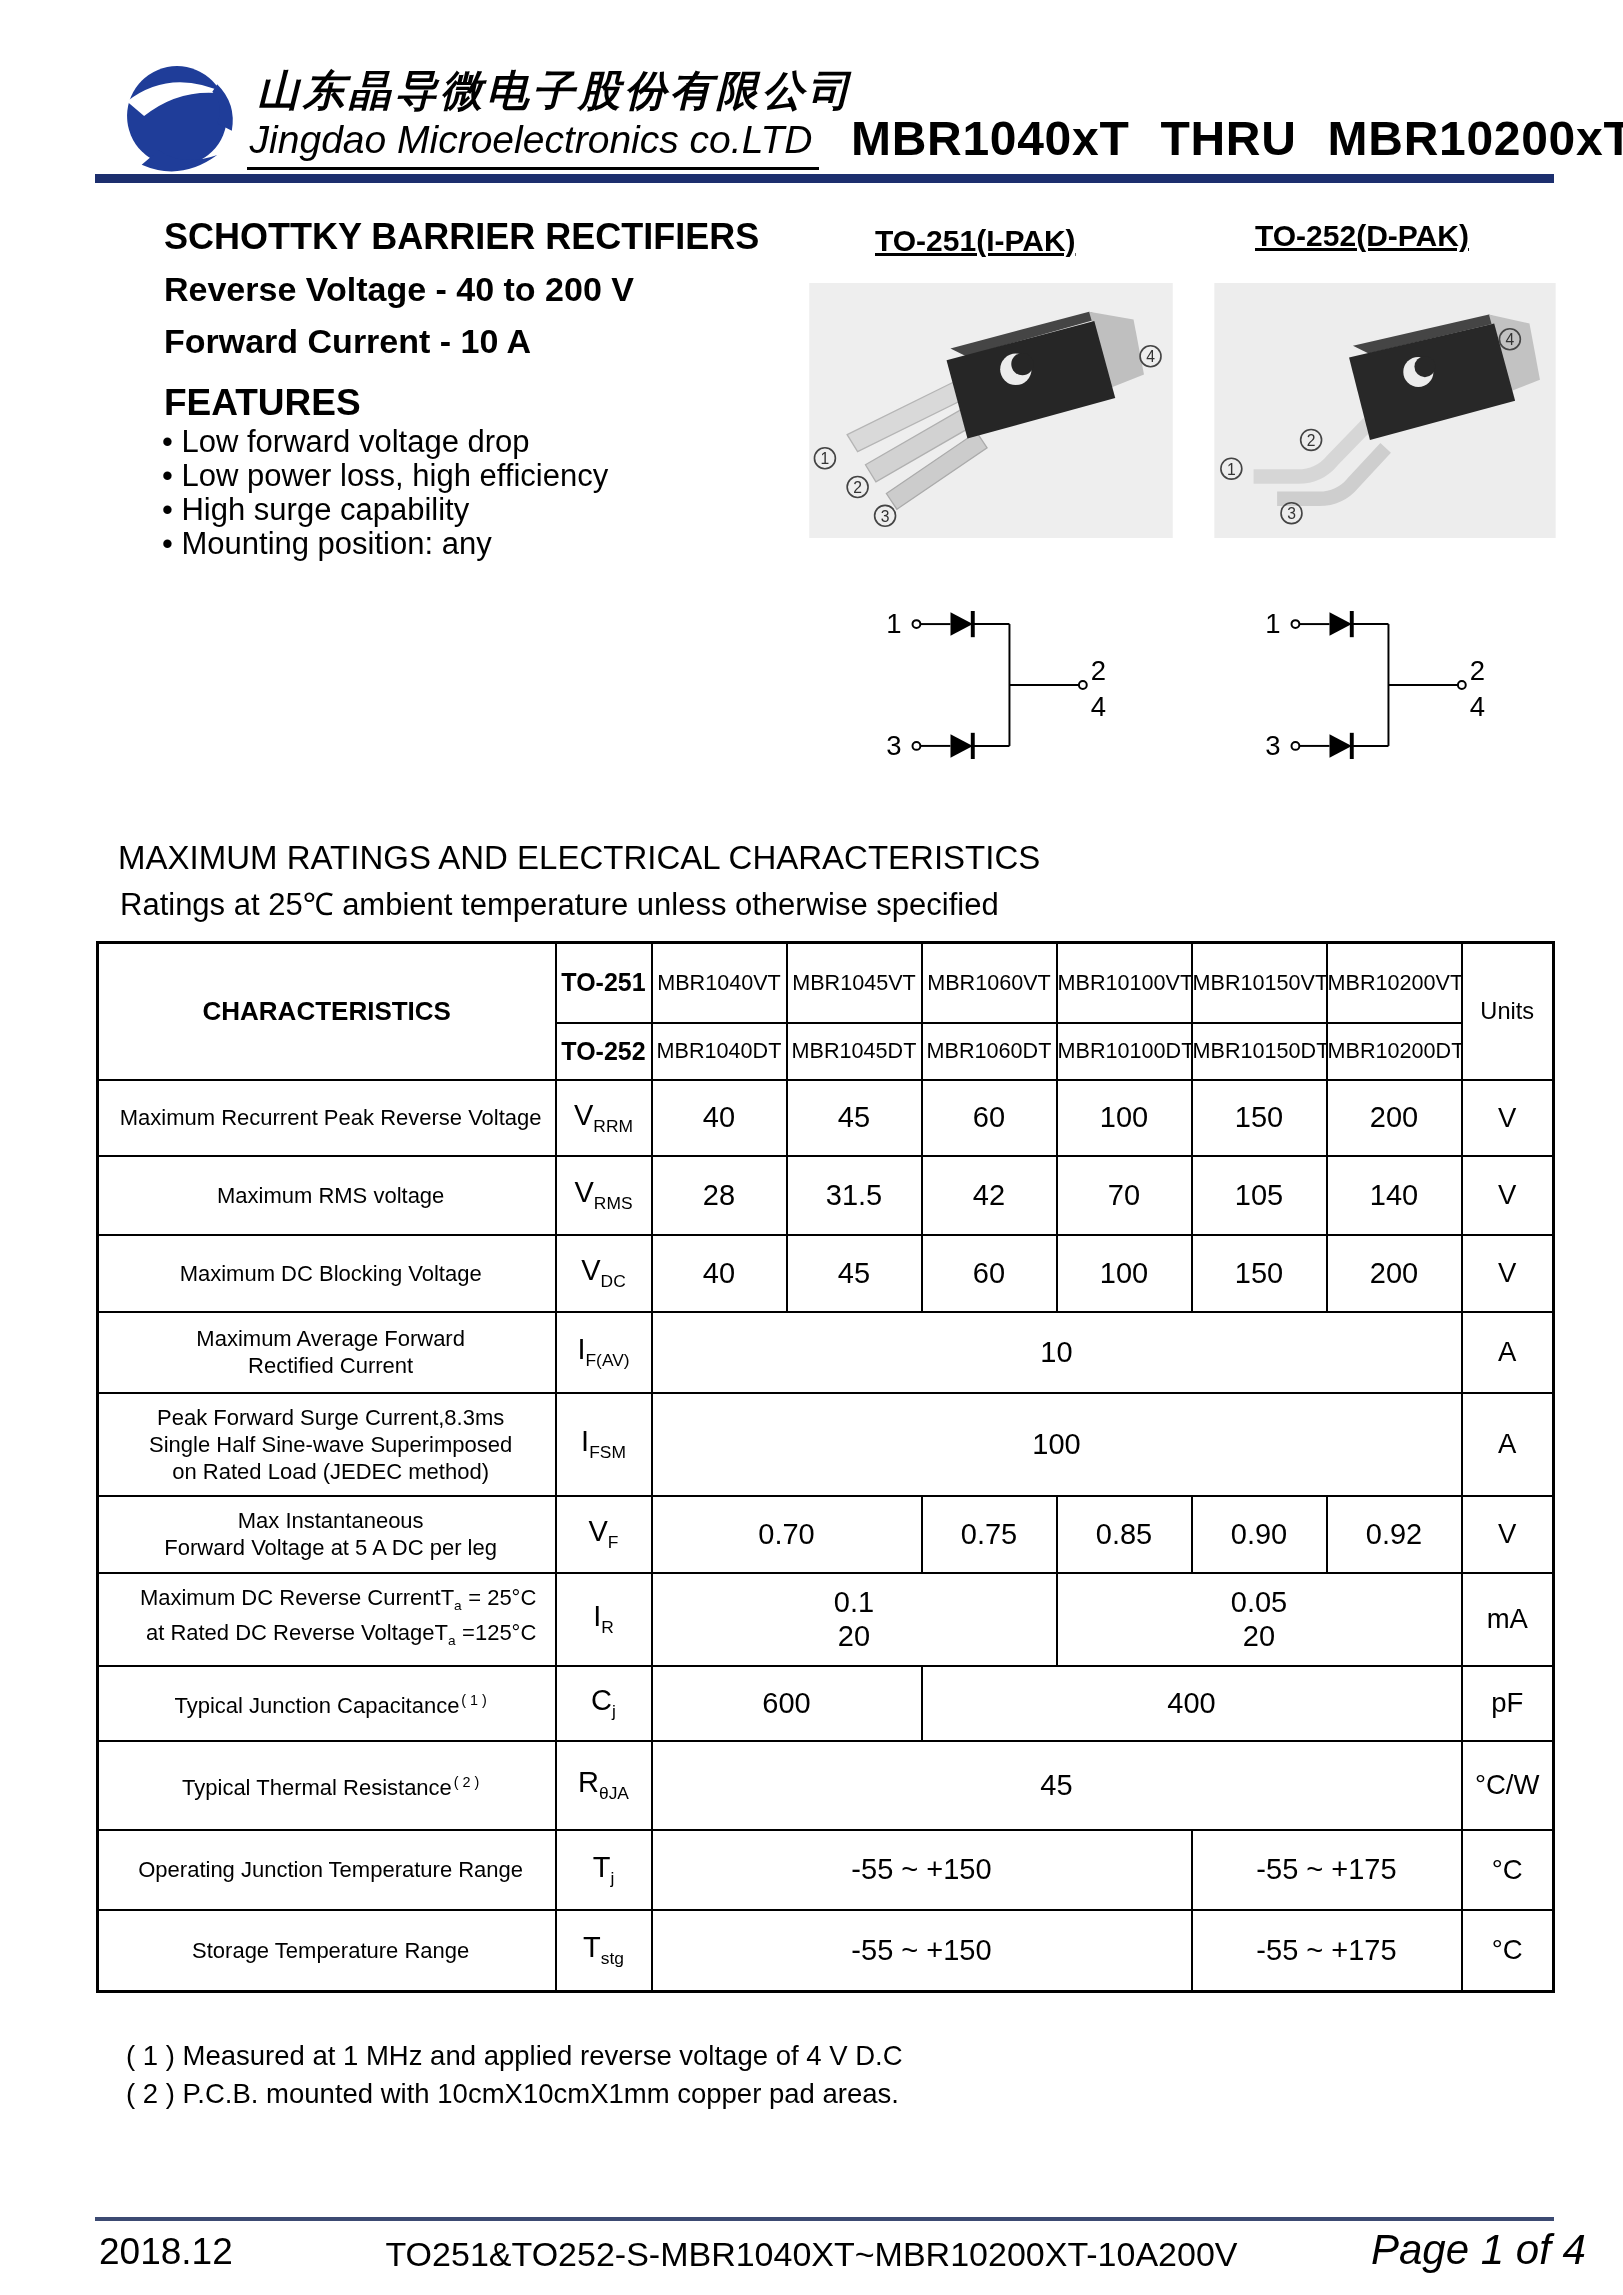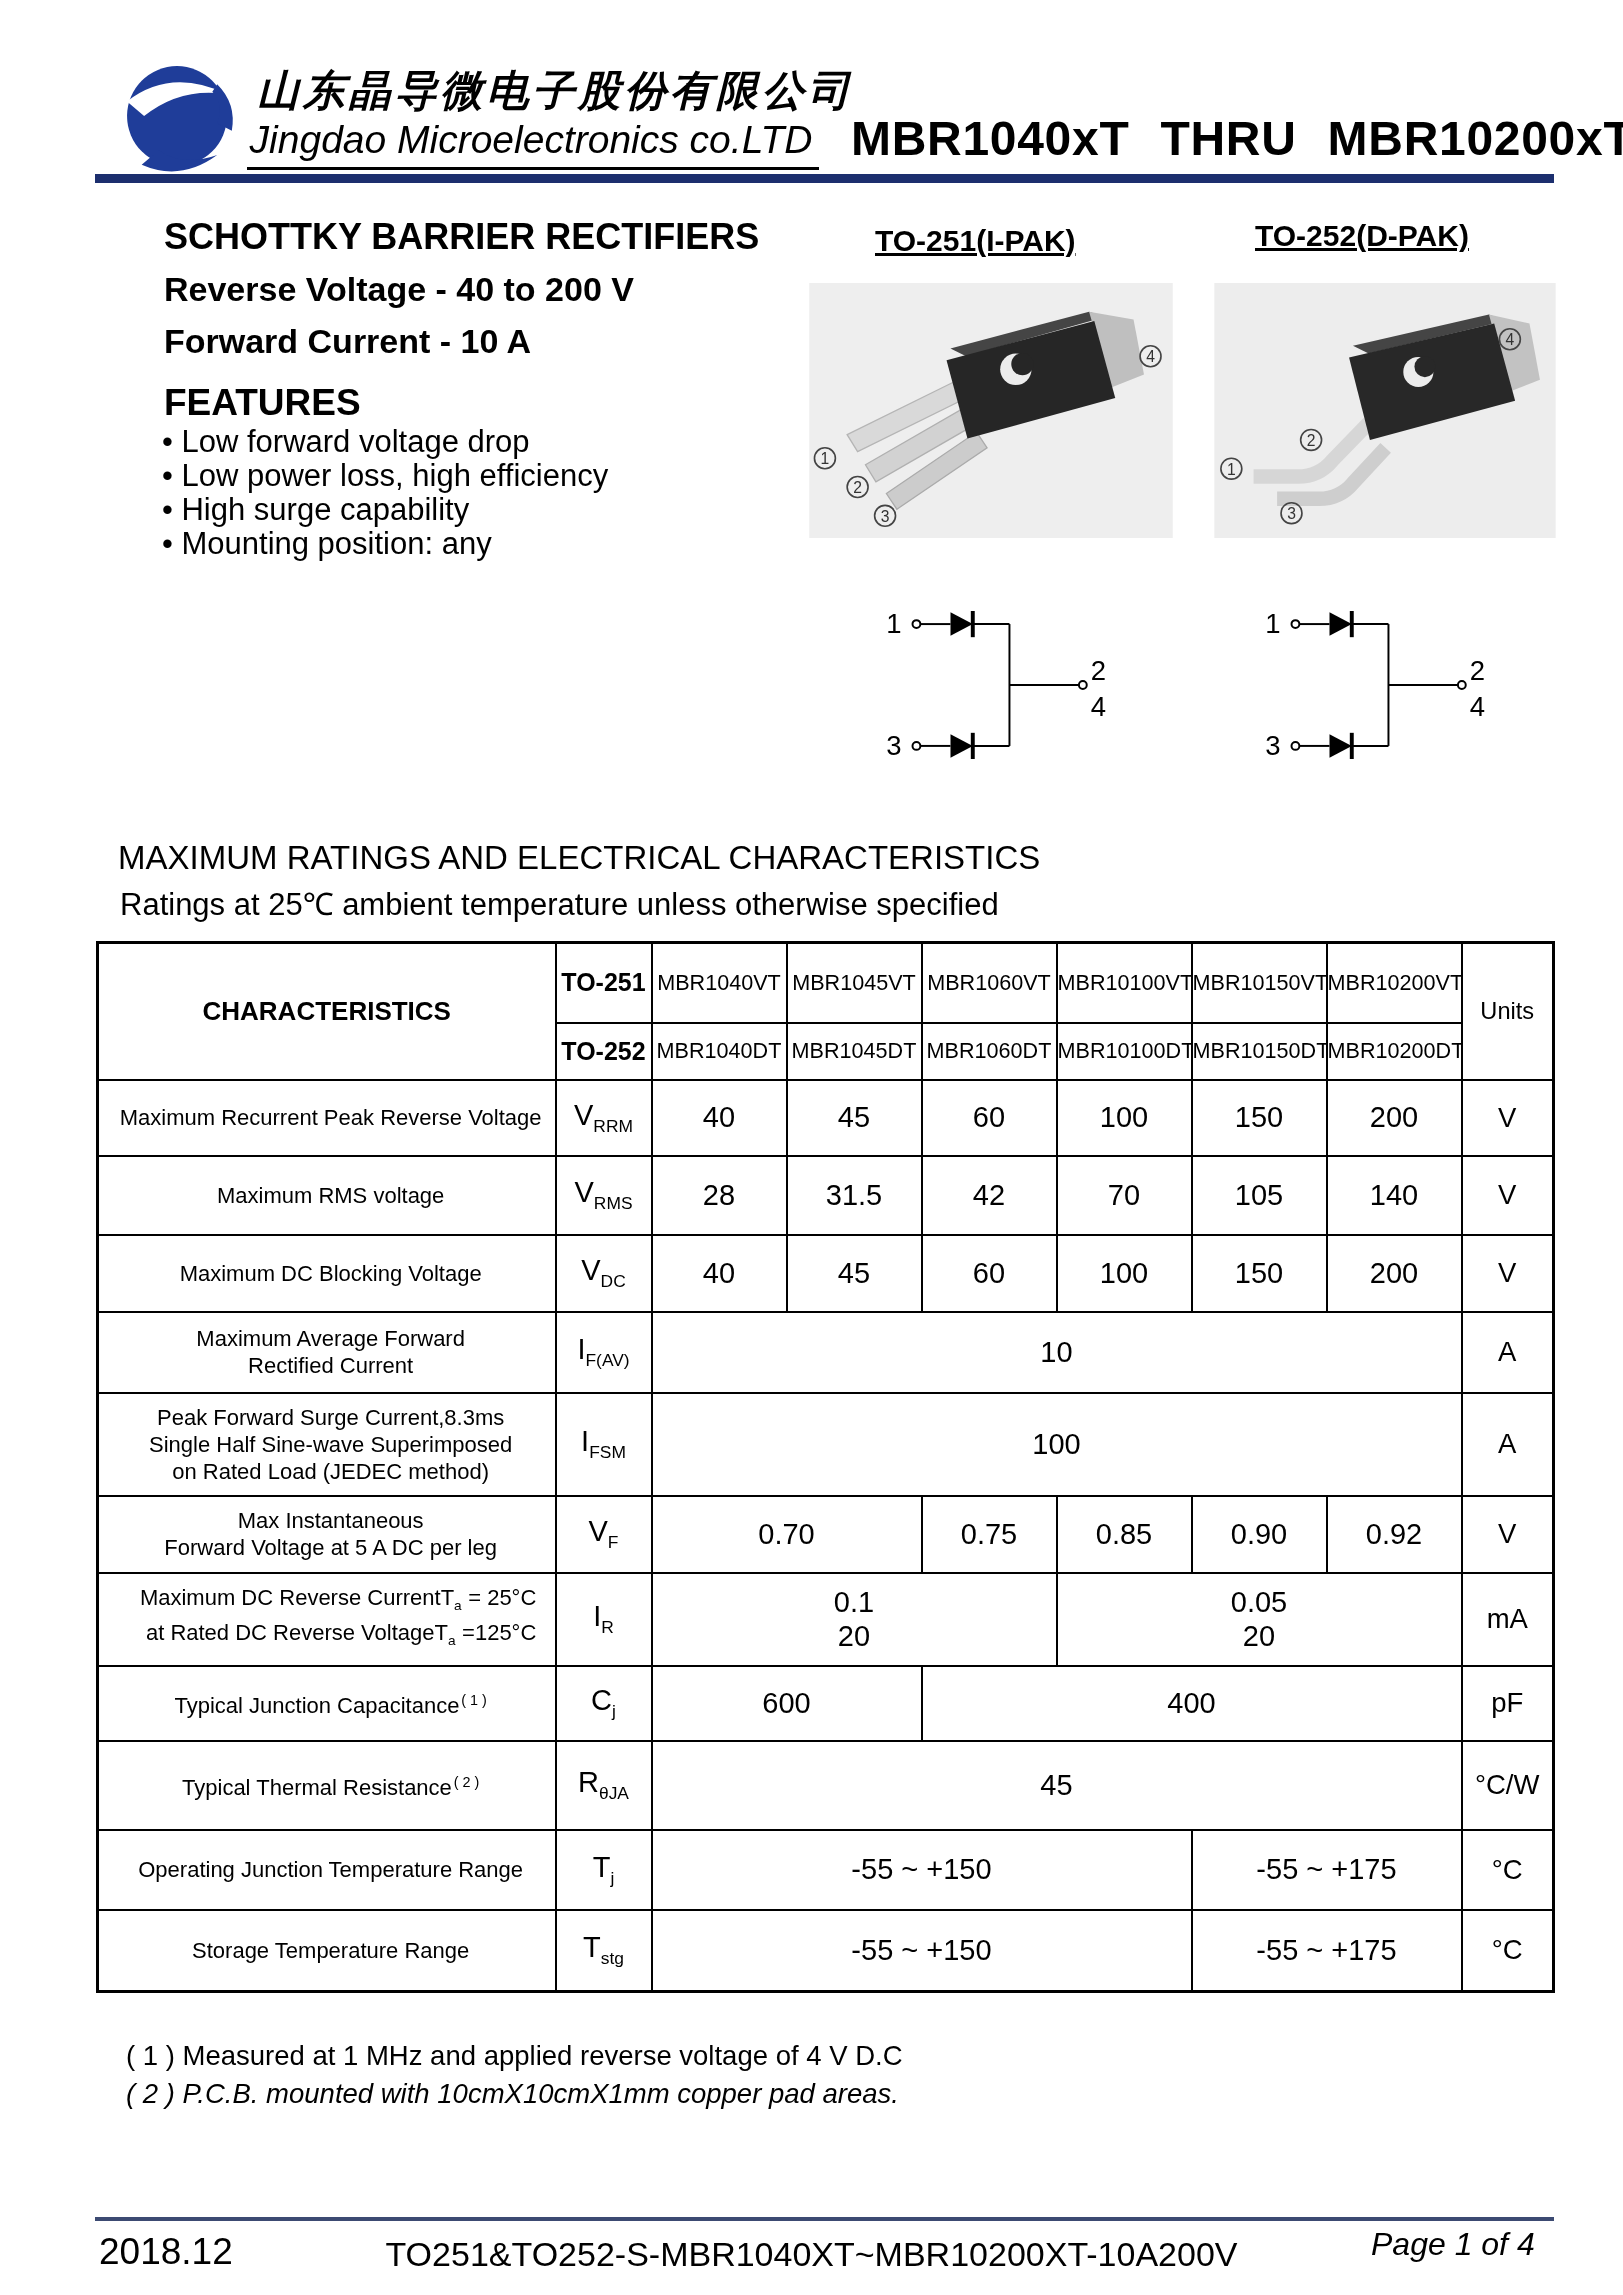--- a/index.html
+++ b/index.html
@@ -64,7 +64,7 @@
 
   
   .footnote { position:absolute; left:126px; font-size:27.5px; white-space:nowrap; }
-  .fn1 { top:2040px; } .fn2 { top:2078px;font-style:italic; }
+  .fn1 { top:2040px; } .fn2 { top:2078px; }
   .rule-bottom { position:absolute; left:95px; top:2217px; width:1459px; height:3.9px; background:#3c4a72; }
   .footer-date { position:absolute; left:99px; top:2231px; font-size:37px; }
   .footer-doc { position:absolute; left:0; top:2235px; width:1623px; text-align:center; font-size:34px; }

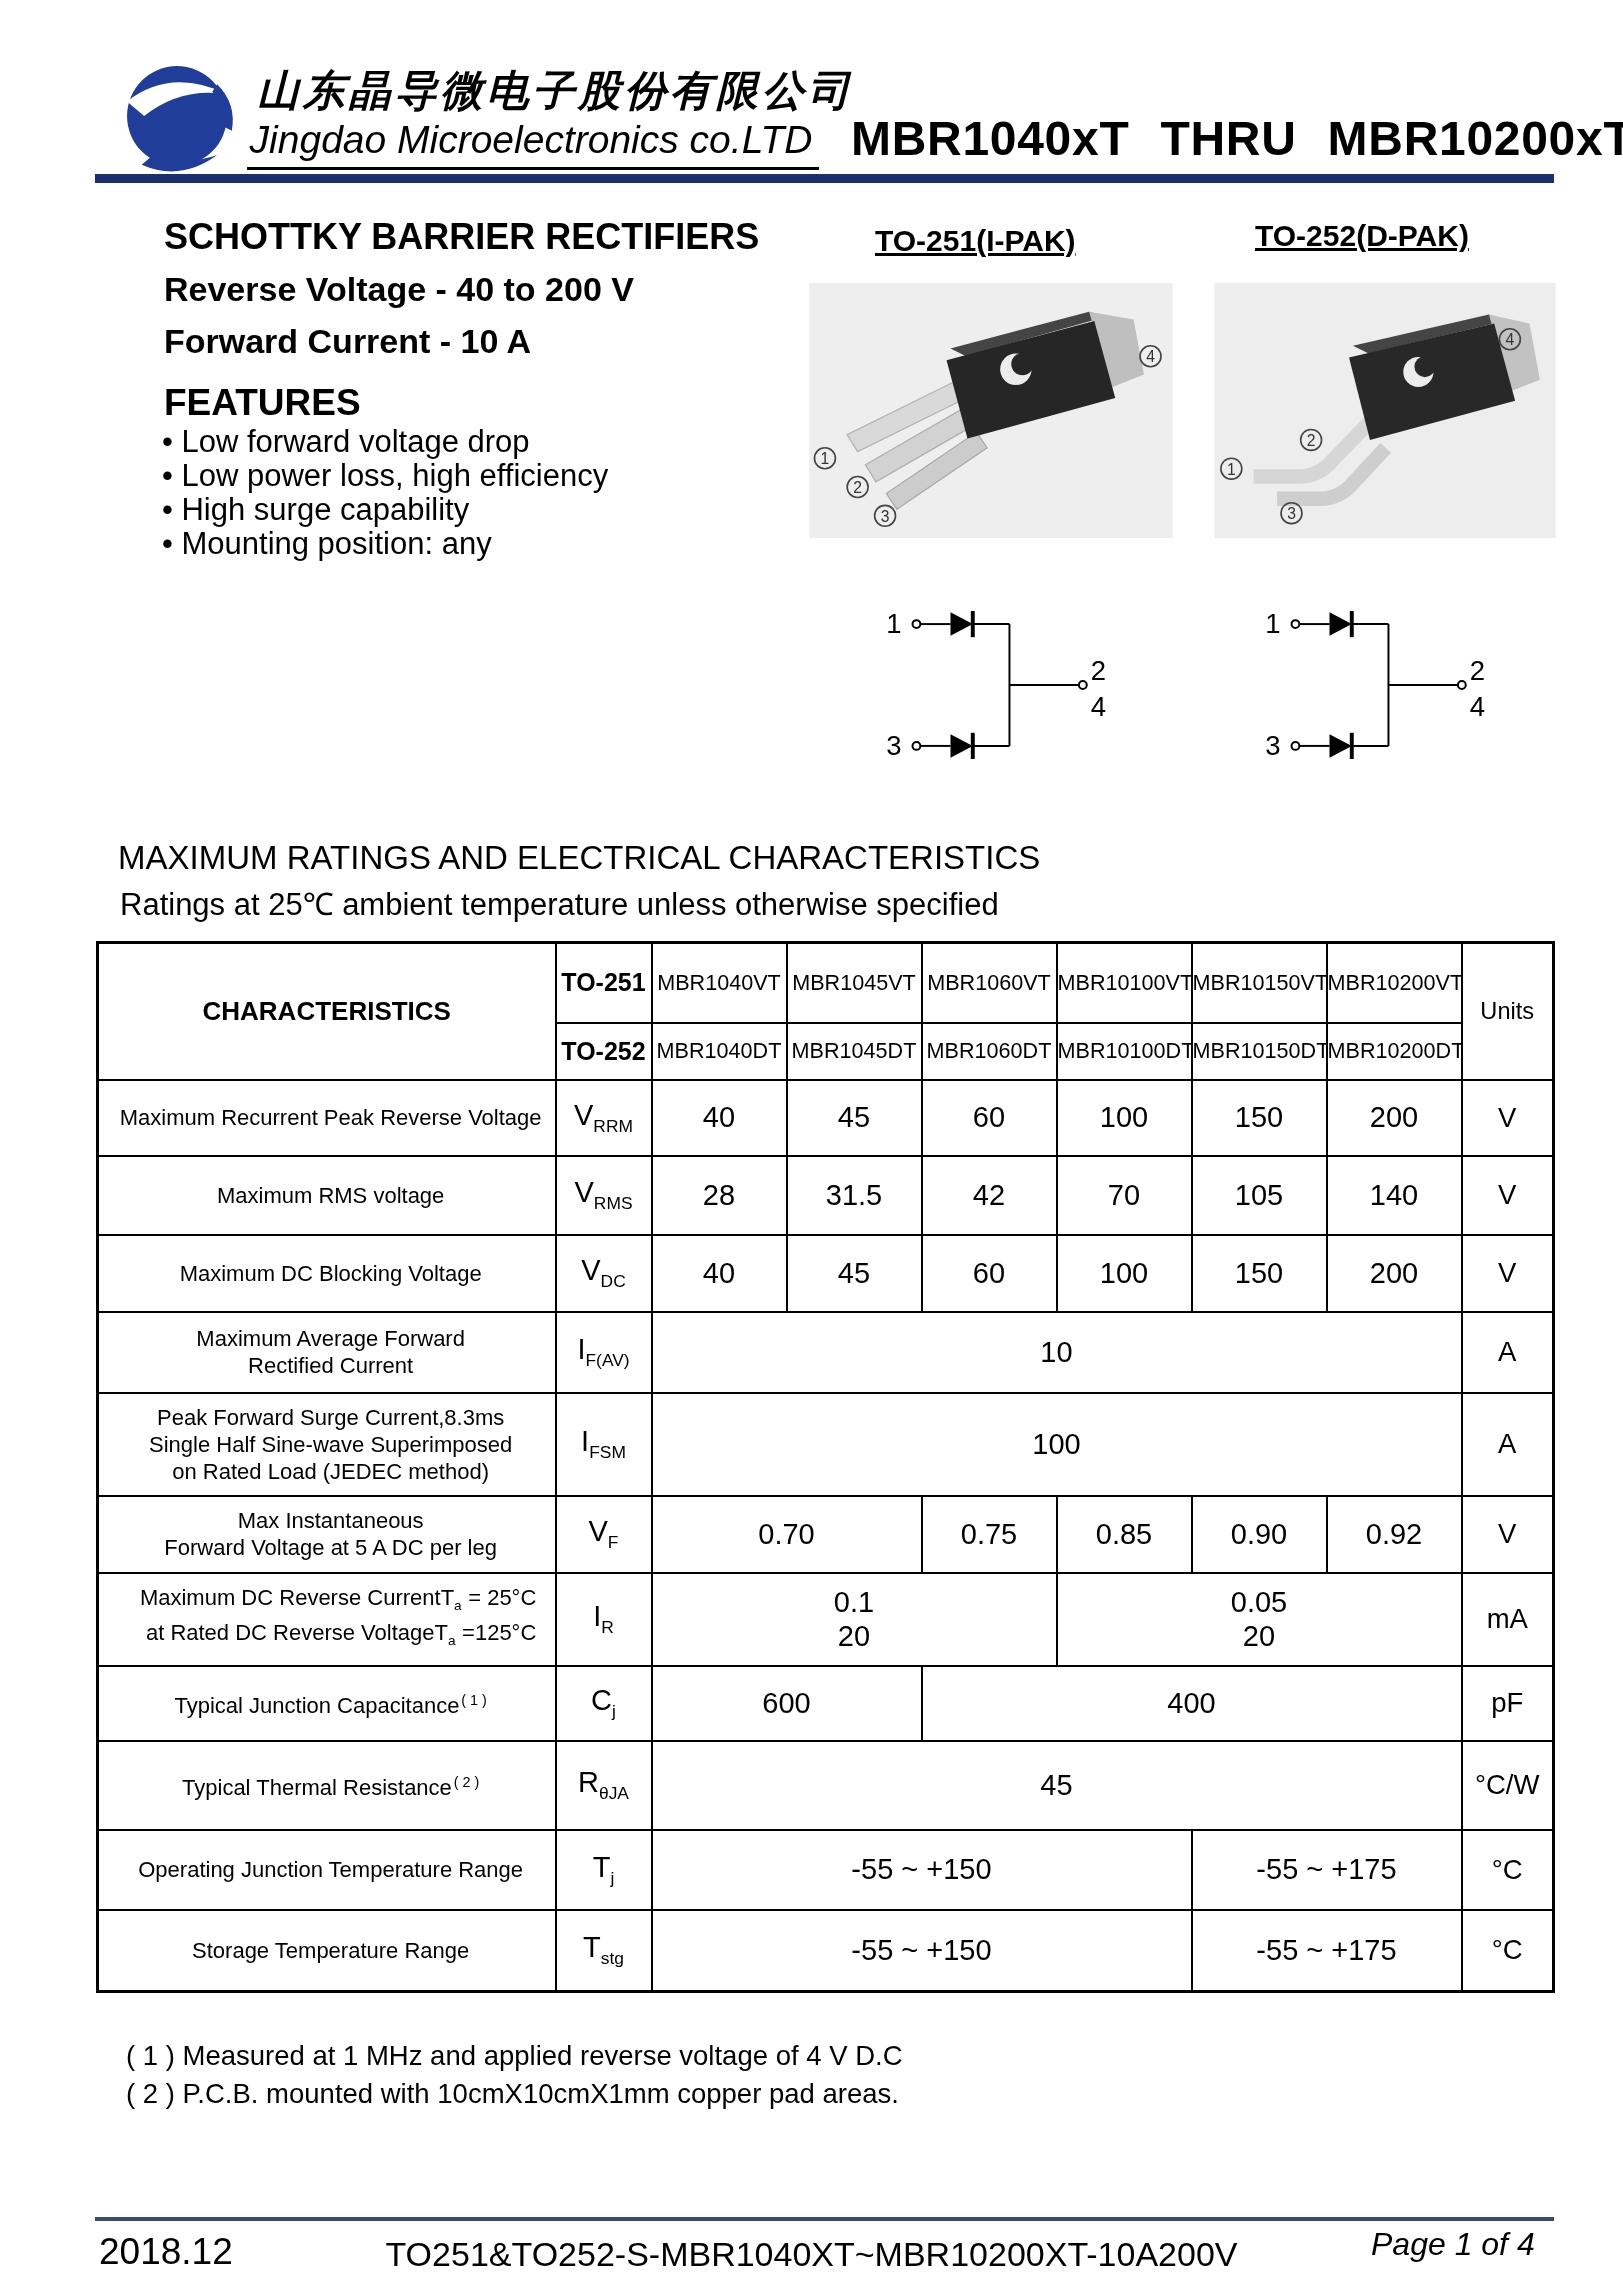--- a/index.html
+++ b/index.html
@@ -68,7 +68,7 @@
   .rule-bottom { position:absolute; left:95px; top:2217px; width:1459px; height:3.9px; background:#3c4a72; }
   .footer-date { position:absolute; left:99px; top:2231px; font-size:37px; }
   .footer-doc { position:absolute; left:0; top:2235px; width:1623px; text-align:center; font-size:34px; }
-  .footer-page { position:absolute; left:1371px; top:2226px; font-size:32px; font-style:italic; white-space:nowrap; }
+  .footer-page { position:absolute; left:1371px; top:2226px; font-size:42px; font-style:italic; white-space:nowrap; }
 </style>
 </head>
 <body>

